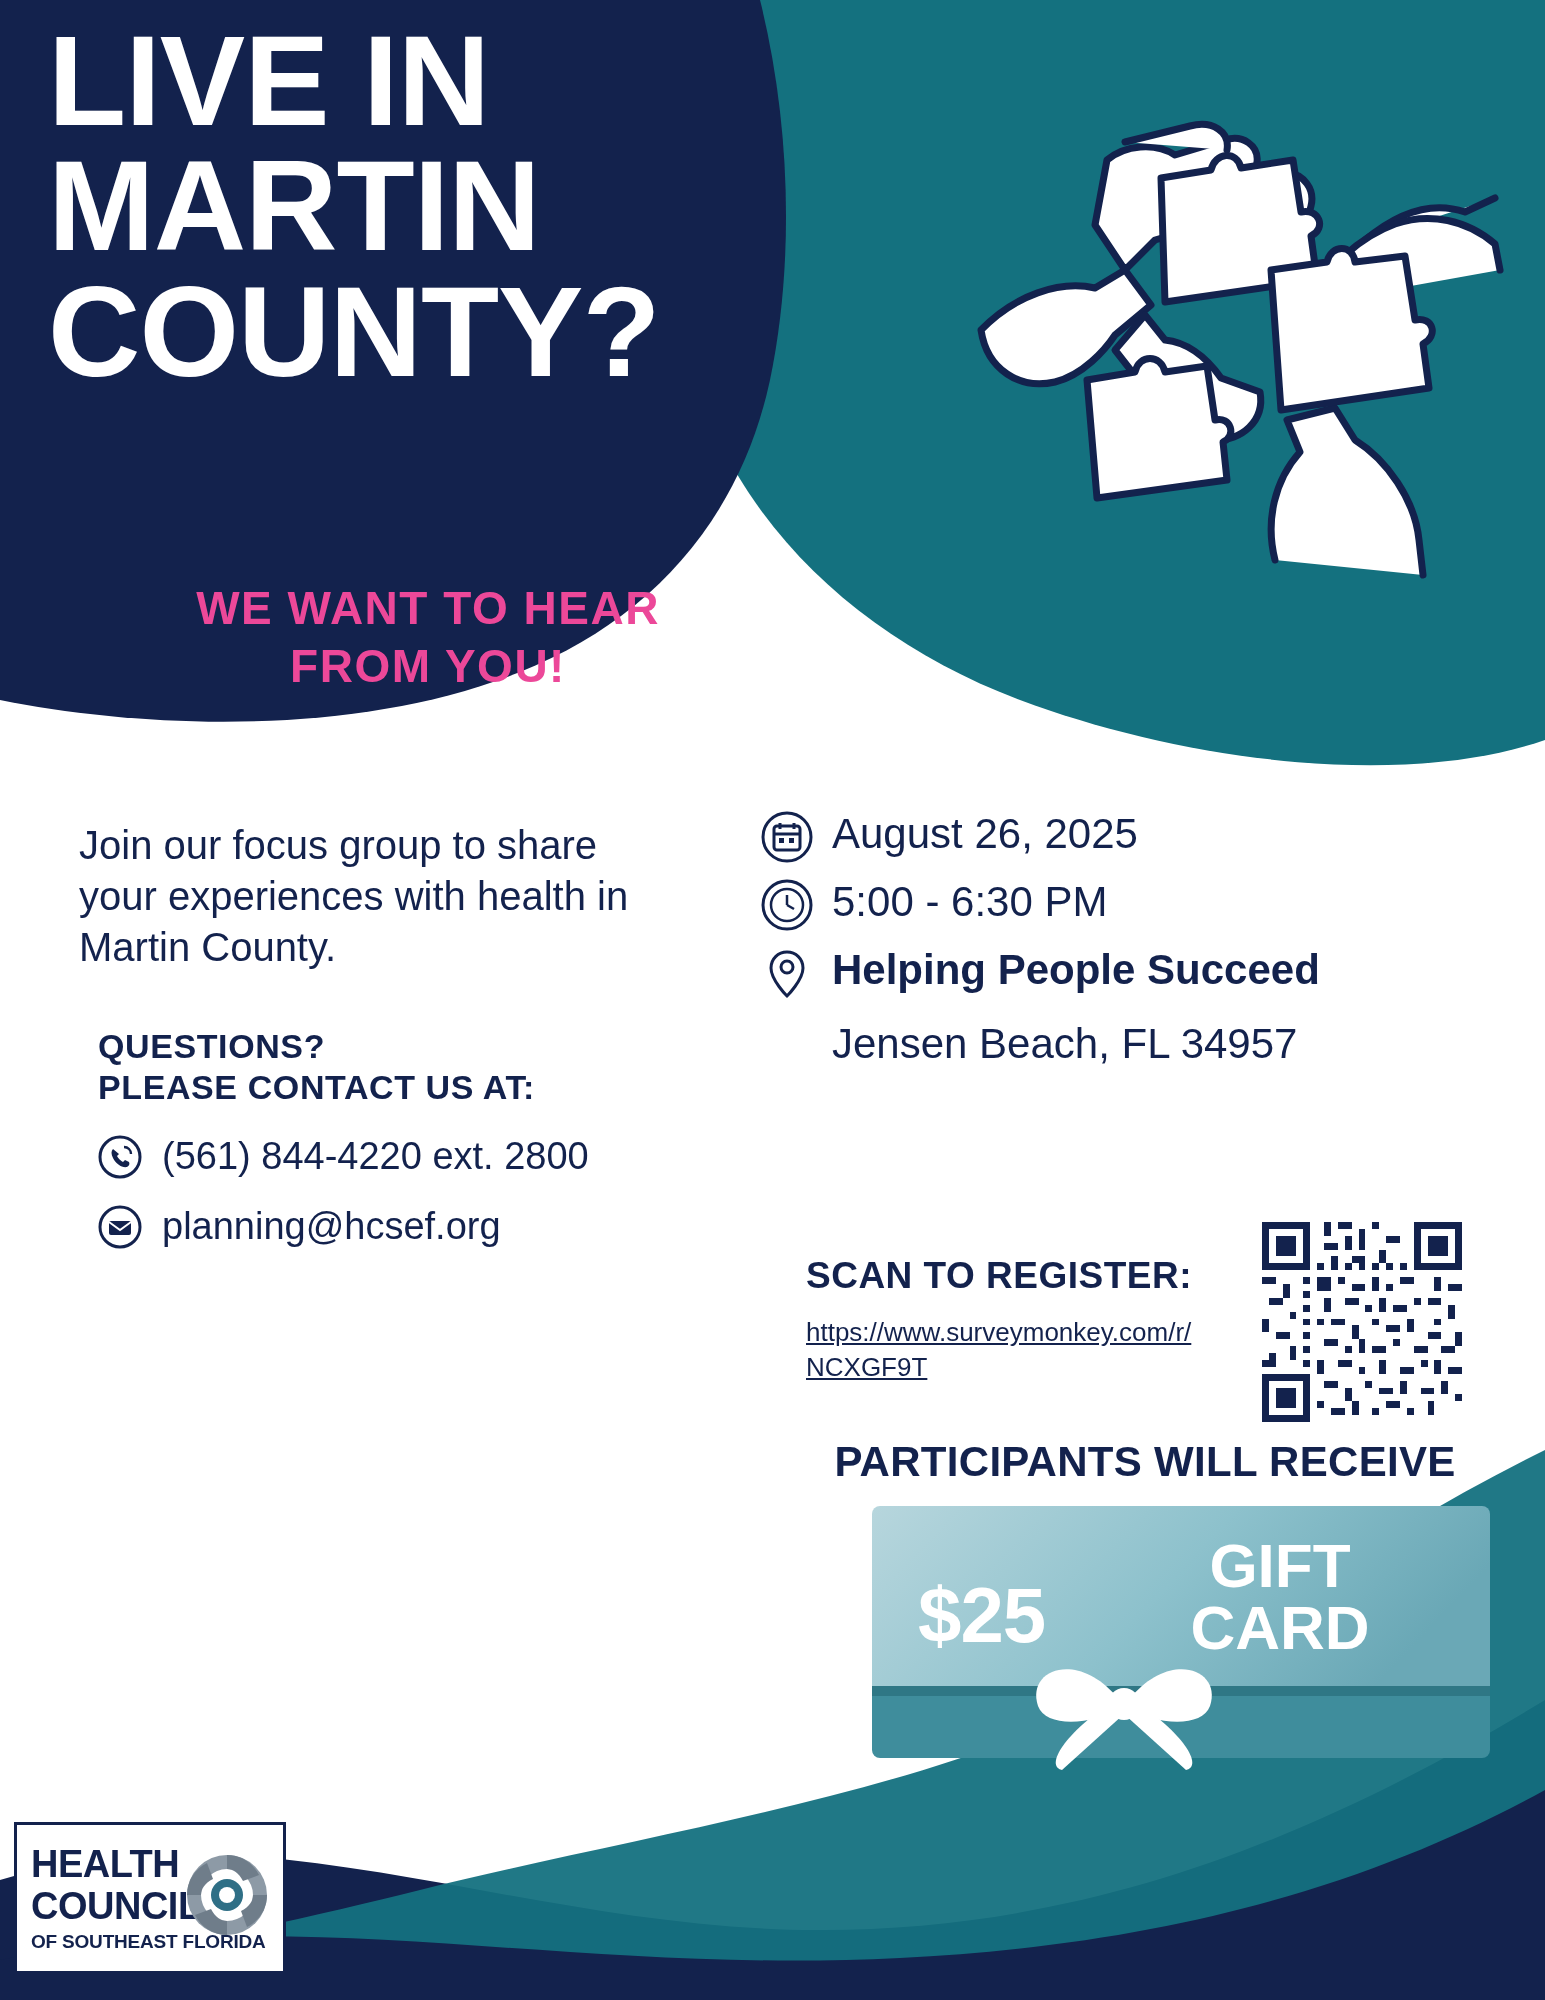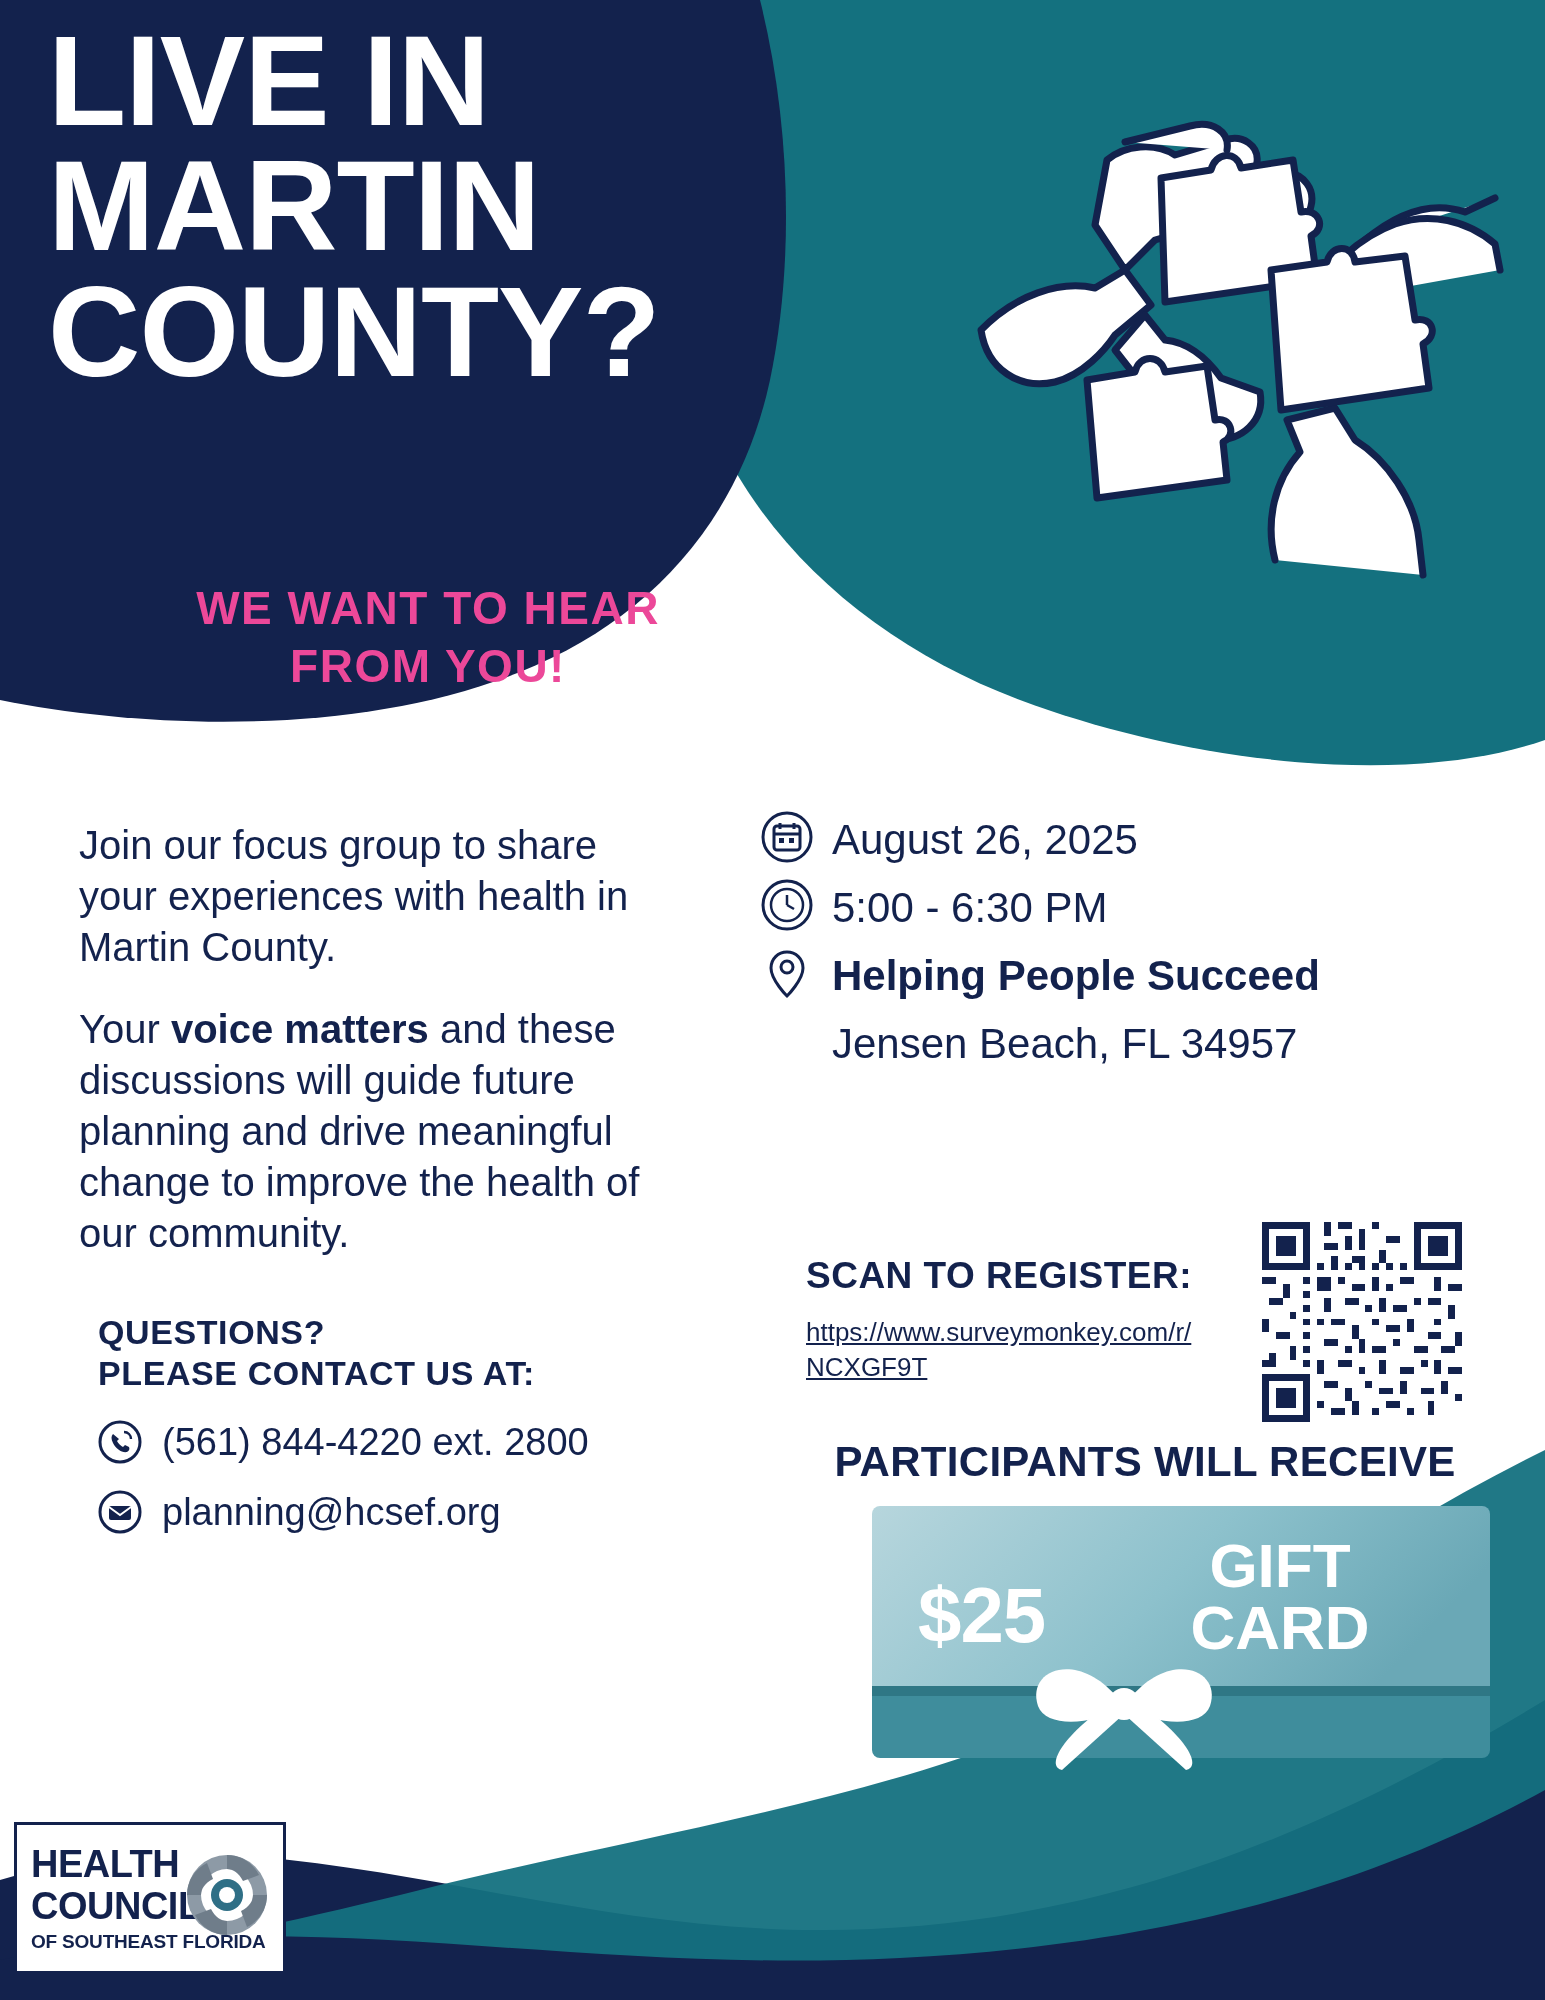--- a/index.html
+++ b/index.html
@@ -103,7 +103,7 @@
   }
   .detail-row {
     display: flex;
-    align-items: flex-end;
+    align-items: flex-start;
     margin-bottom: 14px;
   }
   .detail-row .ic {

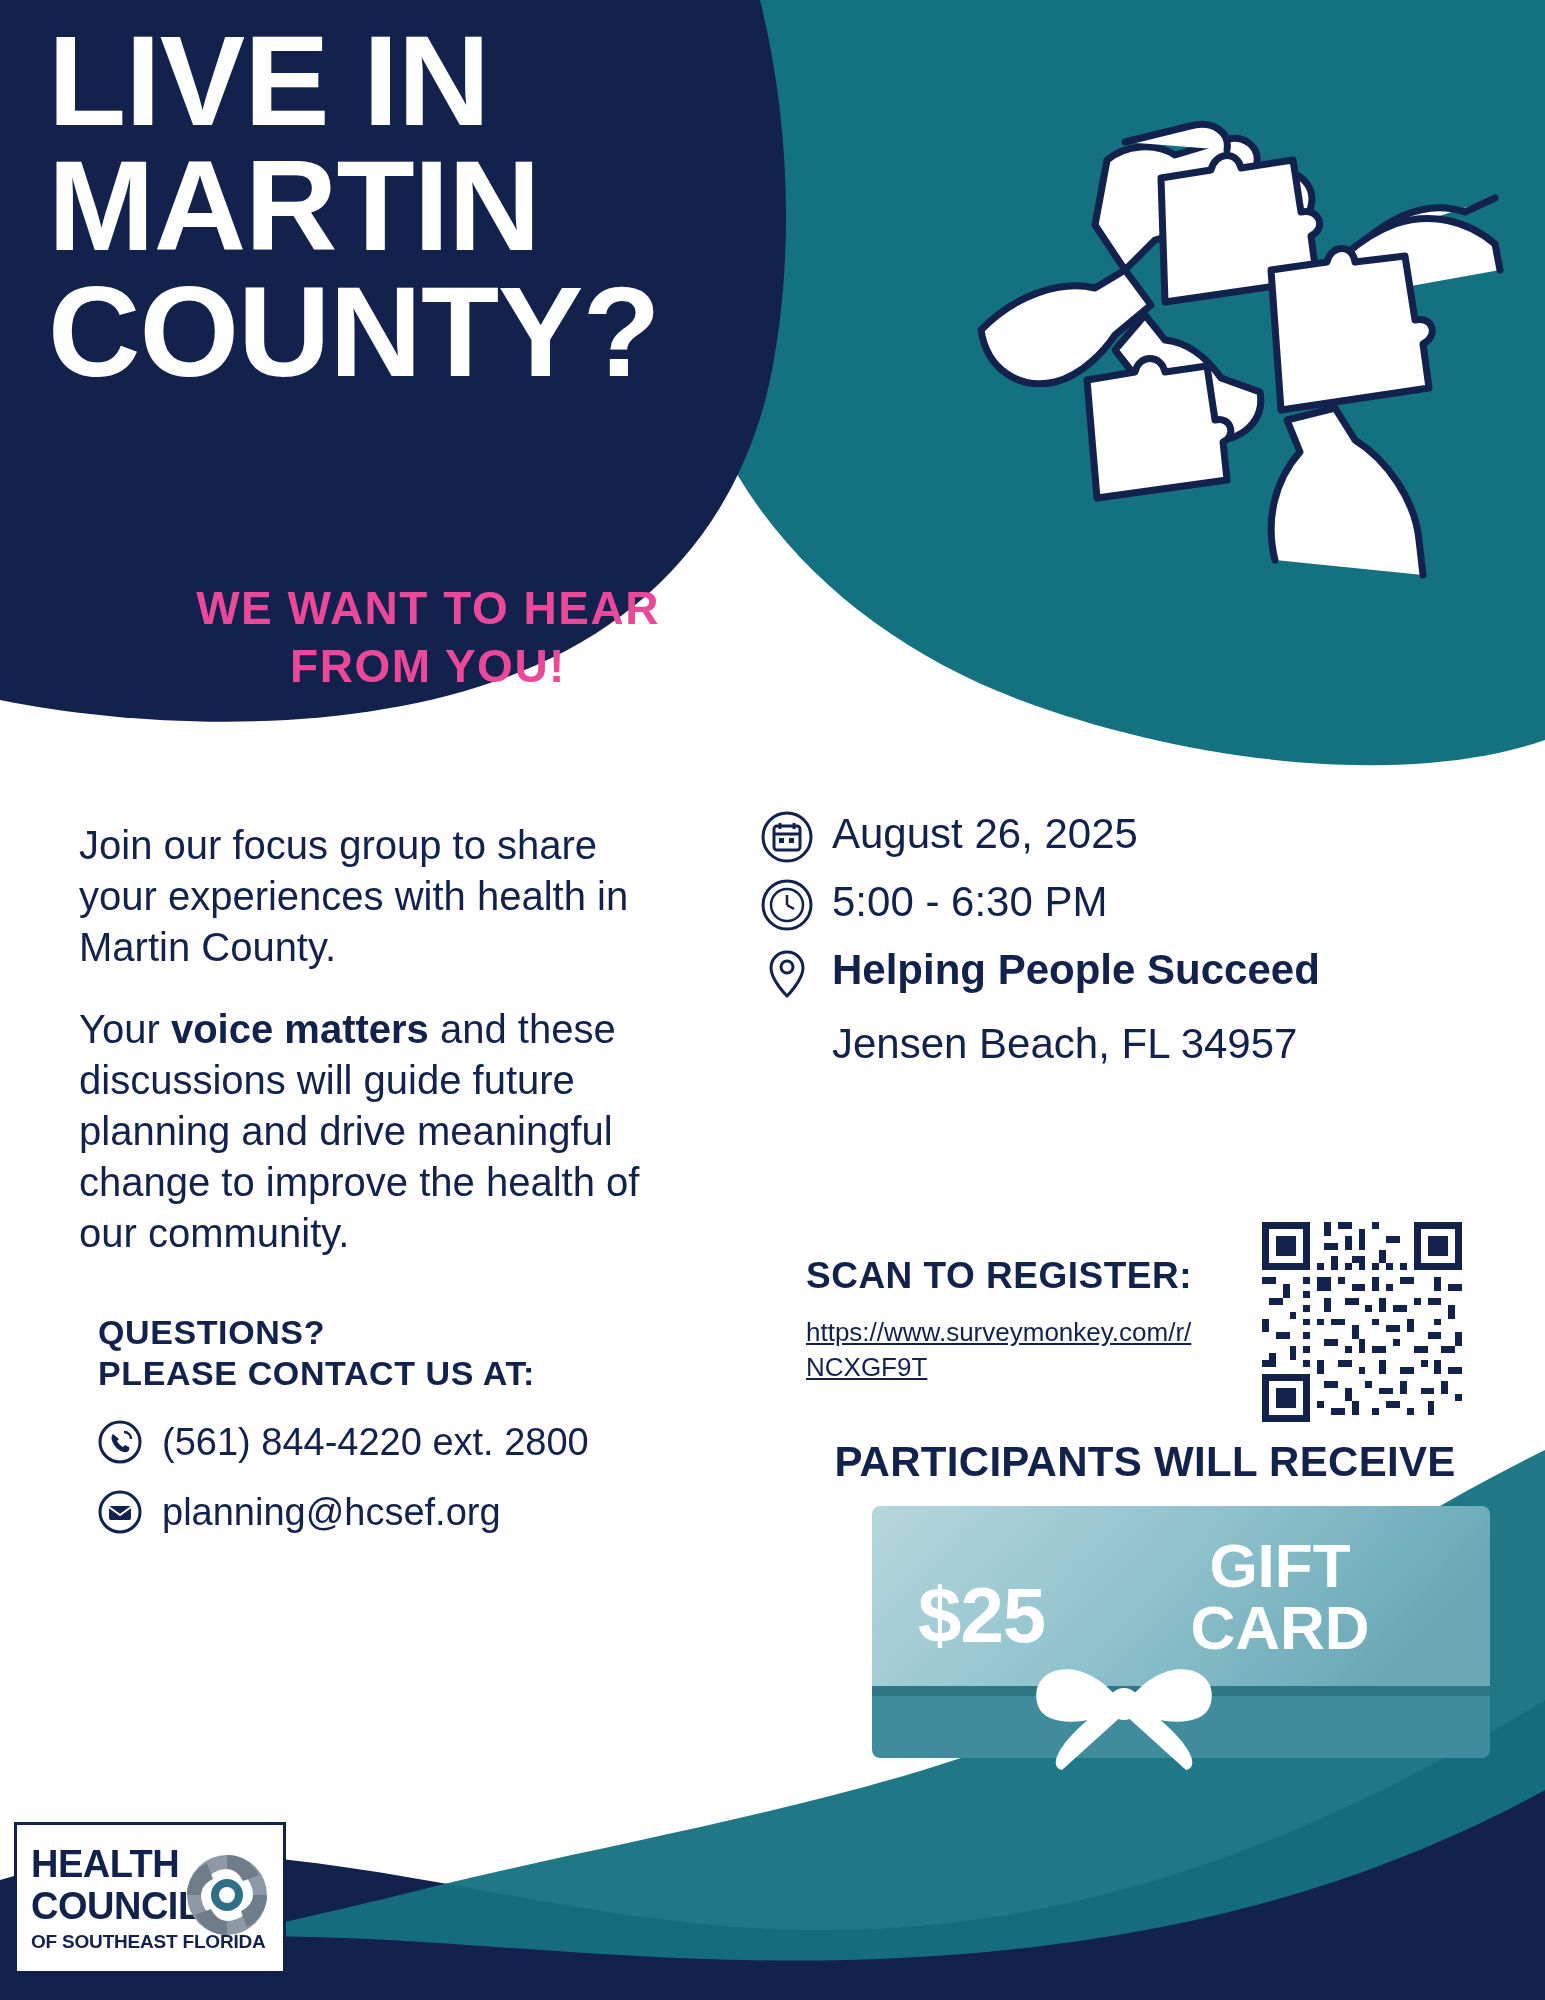--- a/index.html
+++ b/index.html
@@ -272,7 +272,6 @@
 
 <div class="left-col">
   <p class="body-para">Join our focus group to share your experiences with health in Martin County.</p>
-  <p class="body-para"><span>Your </span><b>voice matters</b><span> and these discussions will guide future planning and drive meaningful change to improve the health of our community.</span></p>
 
   <div class="questions">
     <div>QUESTIONS?</div>

